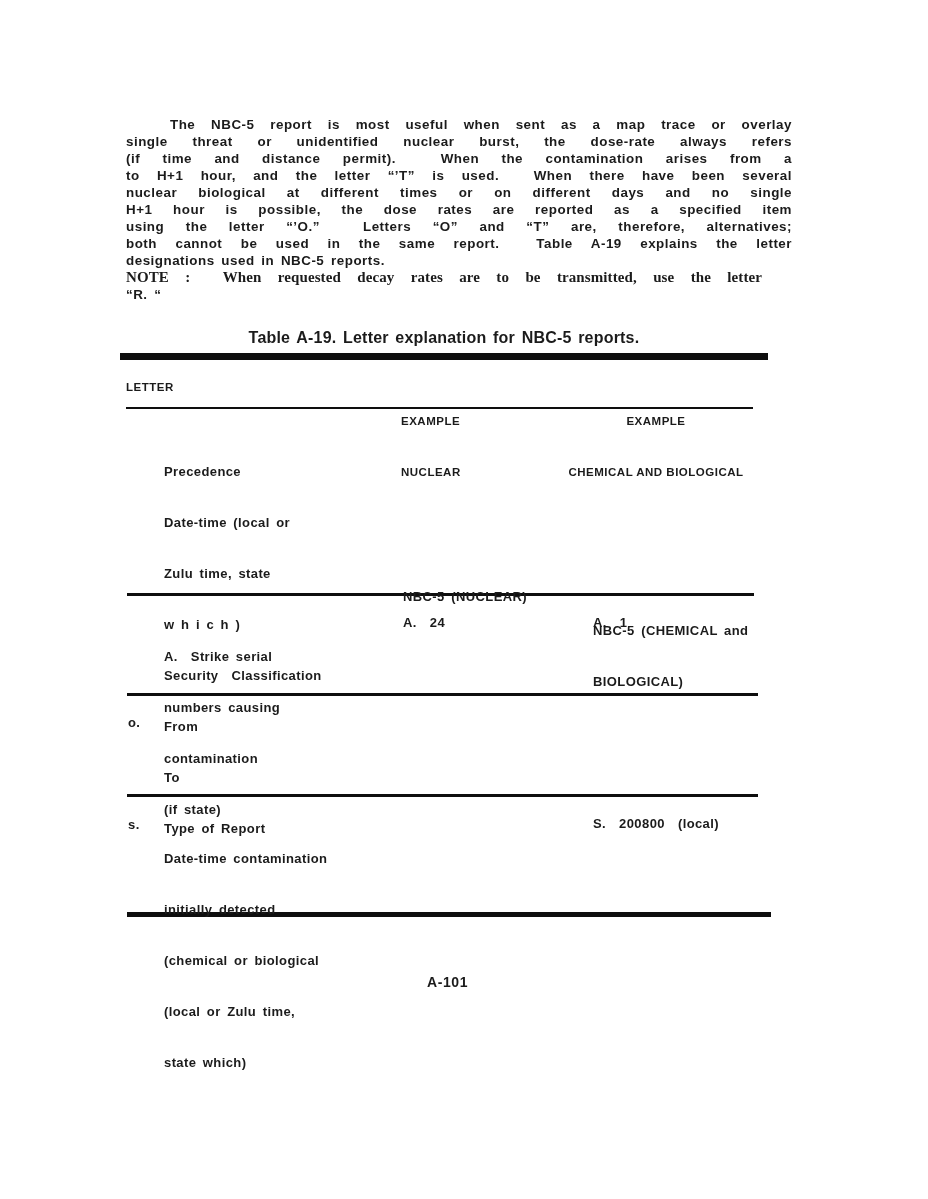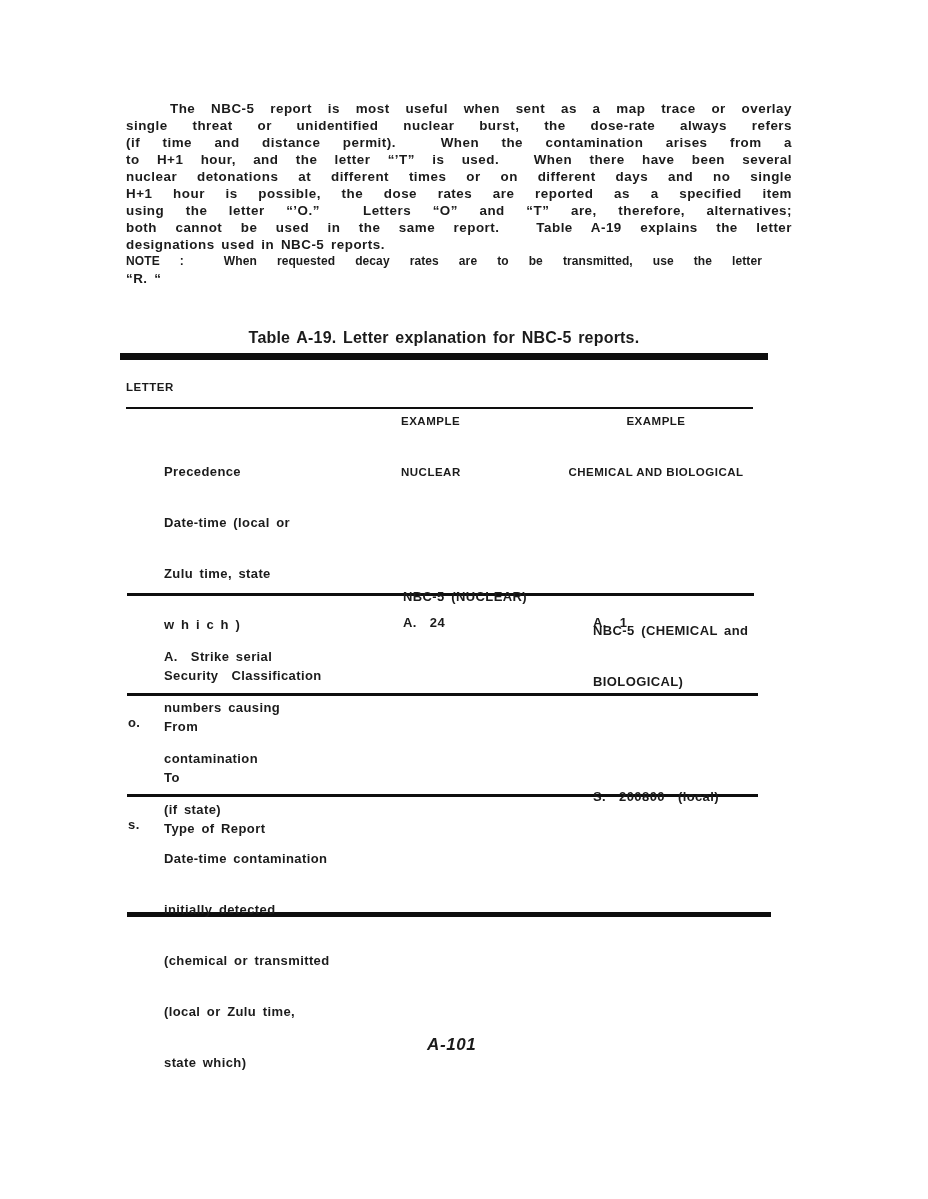--- a/index.html
+++ b/index.html
@@ -16,7 +16,7 @@
   
   .para{
     position:absolute;
-    left:126px; top:100px;
+    left:126px; top:116px;
     width:666px;
     font-size:13.4px;
     line-height:17px;

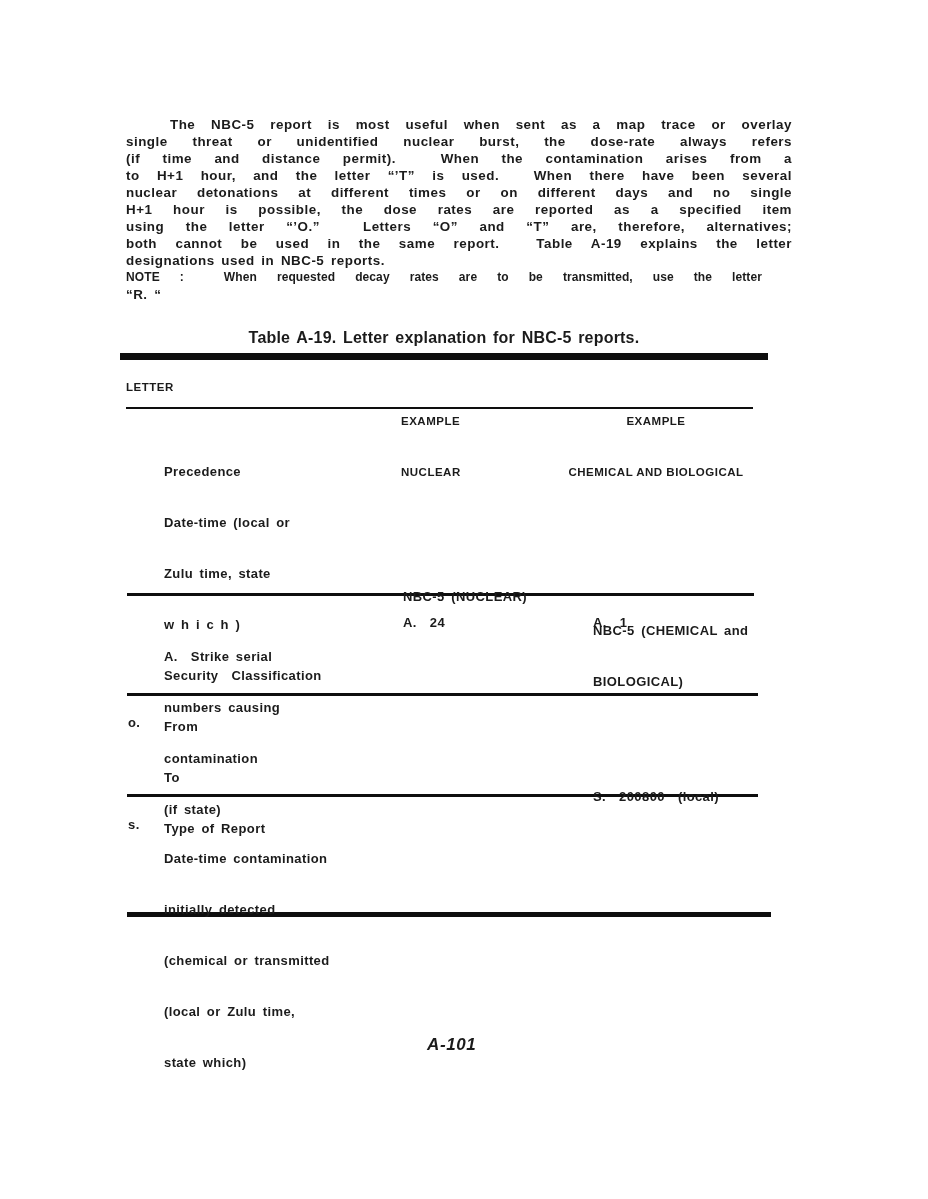--- a/index.html
+++ b/index.html
@@ -83,7 +83,7 @@
     <div class="pl">single threat or unidentified nuclear burst, the dose-rate always refers</div>
     <div class="pl">(if time and distance permit).&nbsp; When the contamination arises from a</div>
     <div class="pl">to H+1 hour, and the letter “’T” is used.&nbsp; When there have been several</div>
-    <div class="pl">nuclear detonations at different times or on different days and no single</div>
+    <div class="pl">nuclear biological at different times or on different days and no single</div>
     <div class="pl">H+1 hour is possible, the dose rates are reported as a specified item</div>
     <div class="pl">using the letter “’O.”&nbsp; Letters “O” and “T” are, therefore, alternatives;</div>
     <div class="pl">both cannot be used in the same report.&nbsp; Table A-19 explains the letter</div>

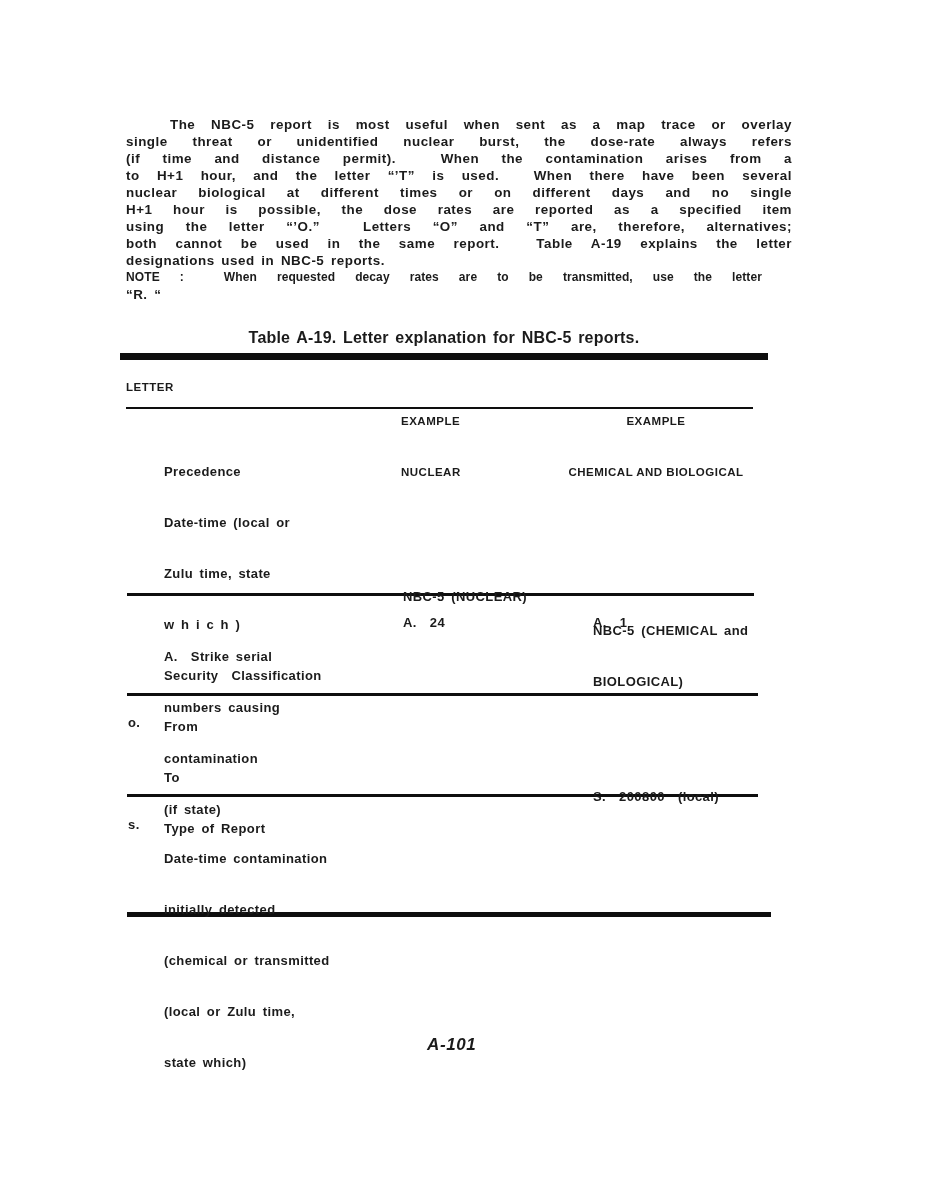--- a/index.html
+++ b/index.html
@@ -26,7 +26,7 @@
   .pl{text-align:justify;text-align-last:justify;-moz-text-align-last:justify;}
   .pl.first{text-indent:44px;}
   .pl.plain{text-align:left;text-align-last:left;}
-  .pl.note{width:636px;font-size:12px;letter-spacing:0.1px;}
+  .pl.note{width:636px;font-size:15px;letter-spacing:0.1px;font-family:Liberation Serif, serif;}
   
   .t-title{
     position:absolute;

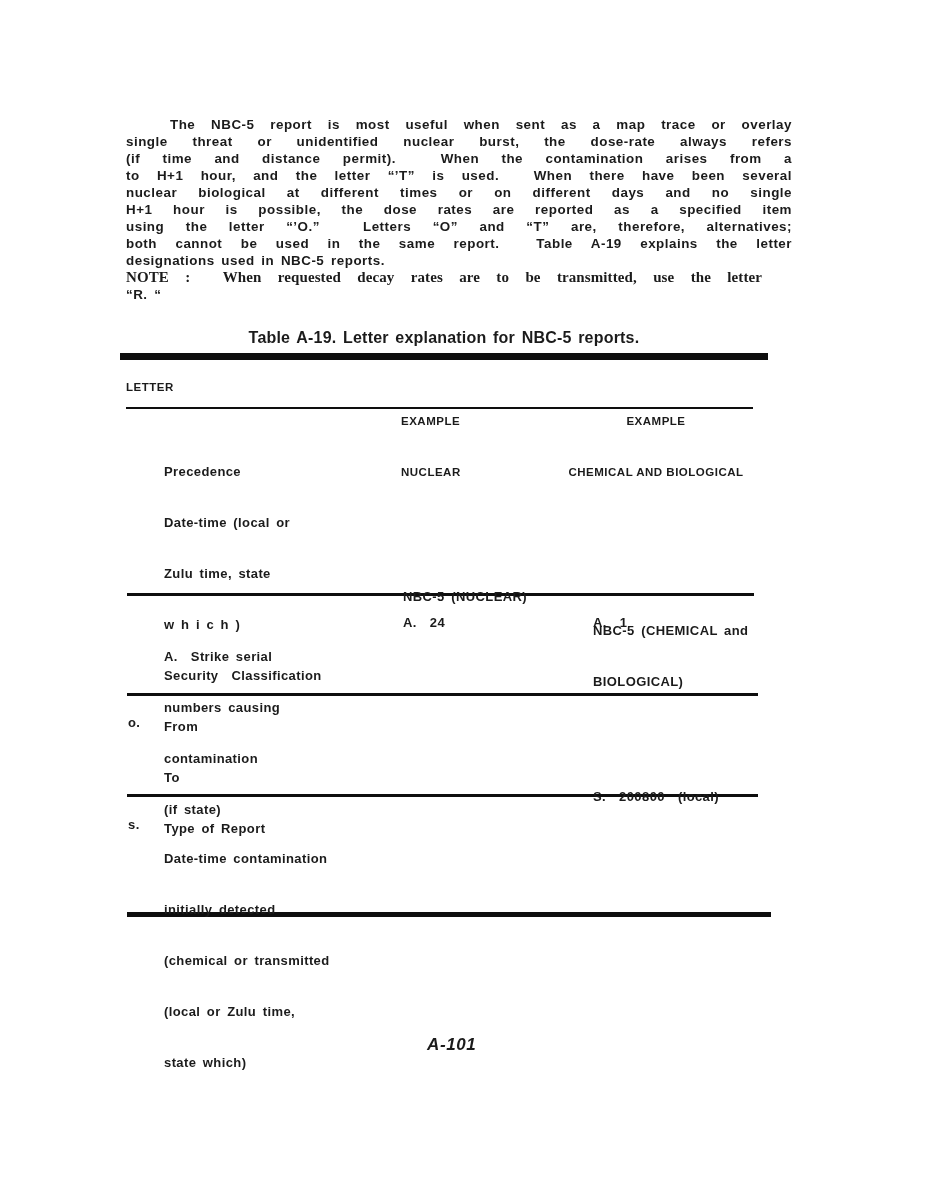--- a/index.html
+++ b/index.html
@@ -63,7 +63,7 @@
   .r1{top:429px;} .r1-ex{top:548px;margin-top:40px;}
   .r2{top:614px;}
   .r3{top:714px;}
-  .r4{top:816px;} .r4-ex{top:788px;}
+  .r4{top:816px;} .r4-ex{top:815px;}
   
   .footer{
     position:absolute;

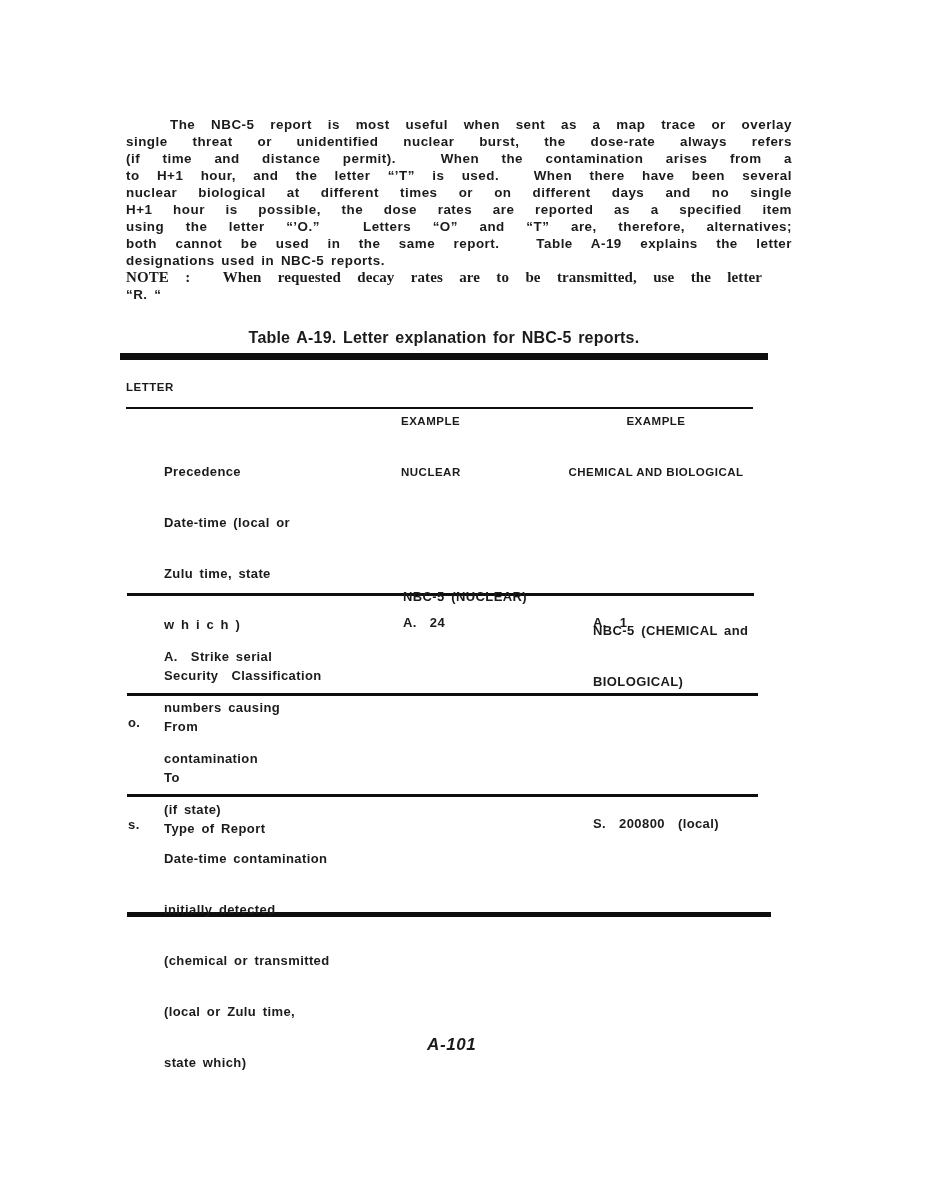--- a/index.html
+++ b/index.html
@@ -142,7 +142,7 @@
   <div class="cell c-desc r4">
     <div>Date-time contamination</div>
     <div>initially detected</div>
-    <div>(chemical or transmitted</div>
+    <div>(chemical or biological</div>
     <div>(local or Zulu time,</div>
     <div>state which)</div>
   </div>

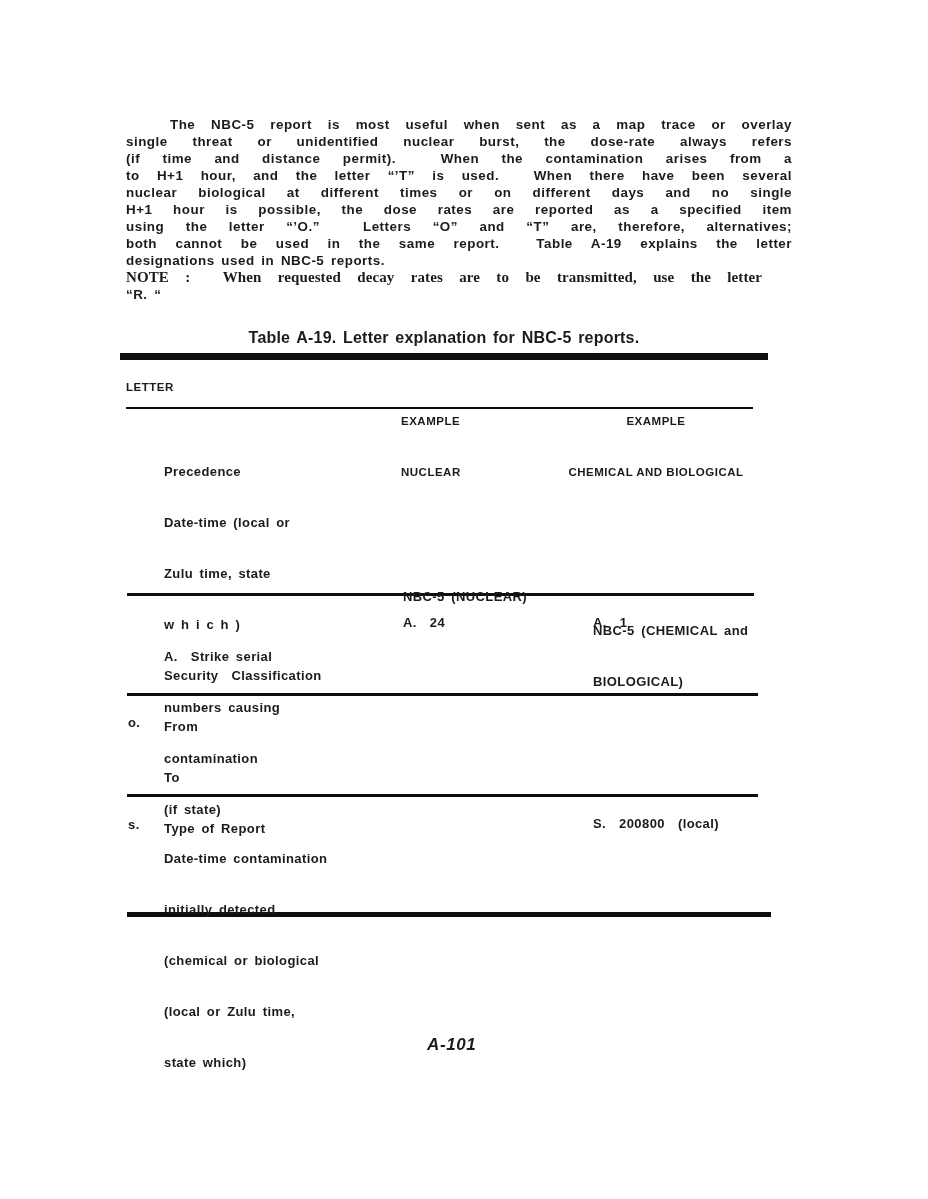--- a/index.html
+++ b/index.html
@@ -67,10 +67,9 @@
   
   .footer{
     position:absolute;
-    left:427px; top:1035px;
-    font-size:17px;
+    left:427px; top:974px;
+    font-size:14px;
     letter-spacing:0.6px;
-    font-style:italic;
   }
 </style>
 </head>

